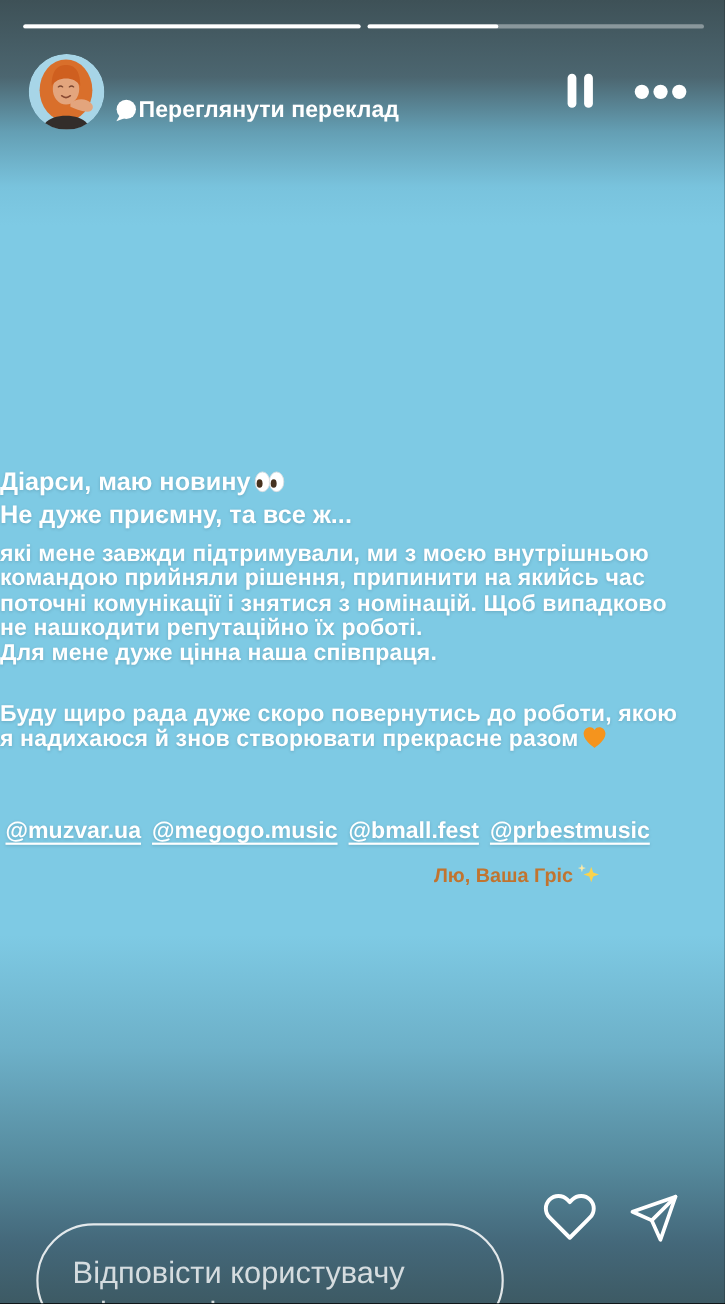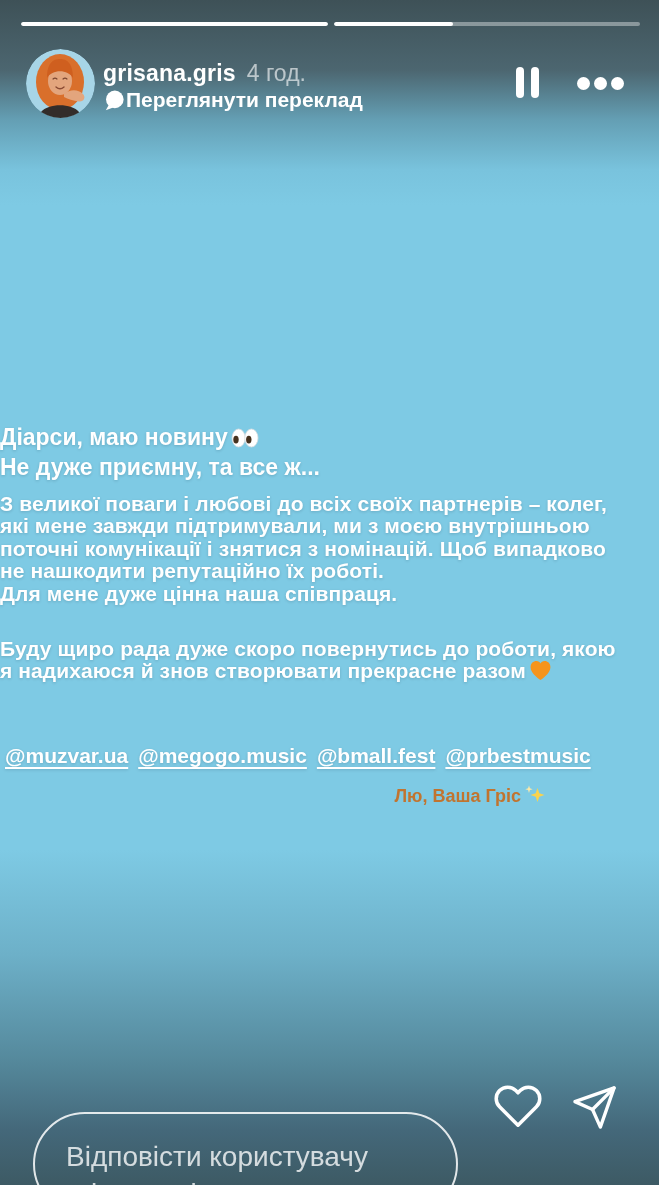--- a/index.html
+++ b/index.html
@@ -107,10 +107,6 @@
     </svg>
   </div>
 
-  <div class="user-line">
-    <span class="username">grisana.gris</span>
-    <span class="timestamp">4 год.</span>
-  </div>
 
   <div class="translate-row">
     <span style="display:inline-flex;">

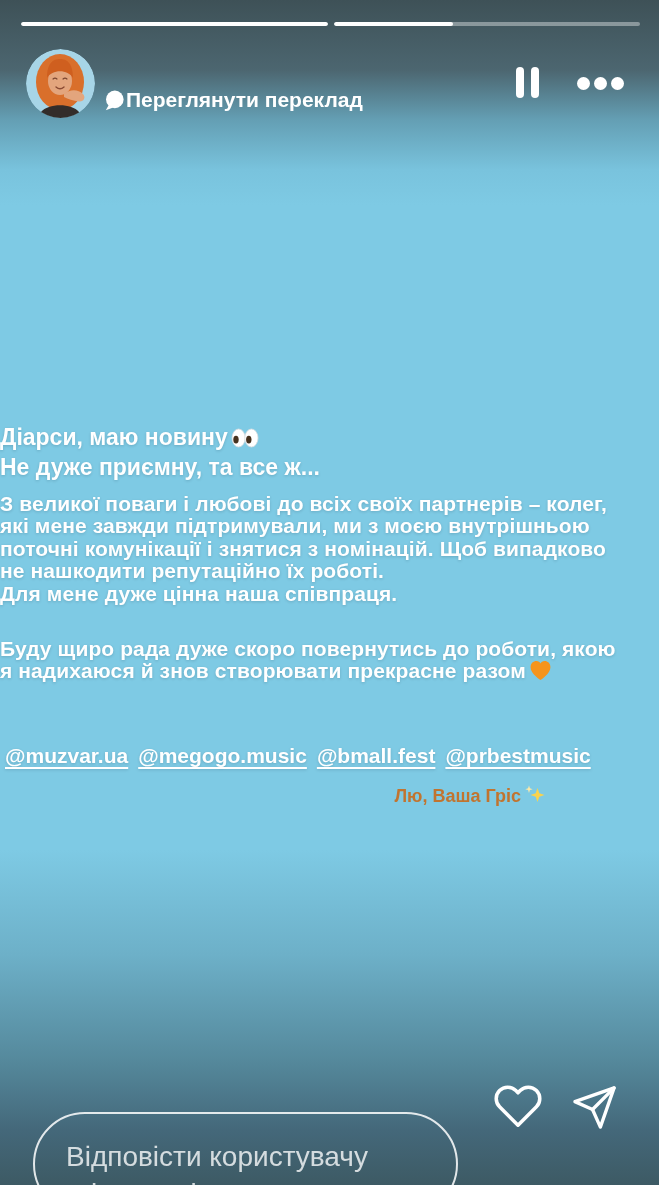--- a/index.html
+++ b/index.html
@@ -144,7 +144,6 @@
   </div>
 
   <div class="txt body1">
-    <div class="story-text-line">З великої поваги і любові до всіх своїх партнерів – колег,</div>
     <div class="story-text-line">які мене завжди підтримували, ми з моєю внутрішньою</div>
     <div class="story-text-line">поточні комунікації і знятися з номінацій. Щоб випадково</div>
     <div class="story-text-line">не нашкодити репутаційно їх роботі.</div>

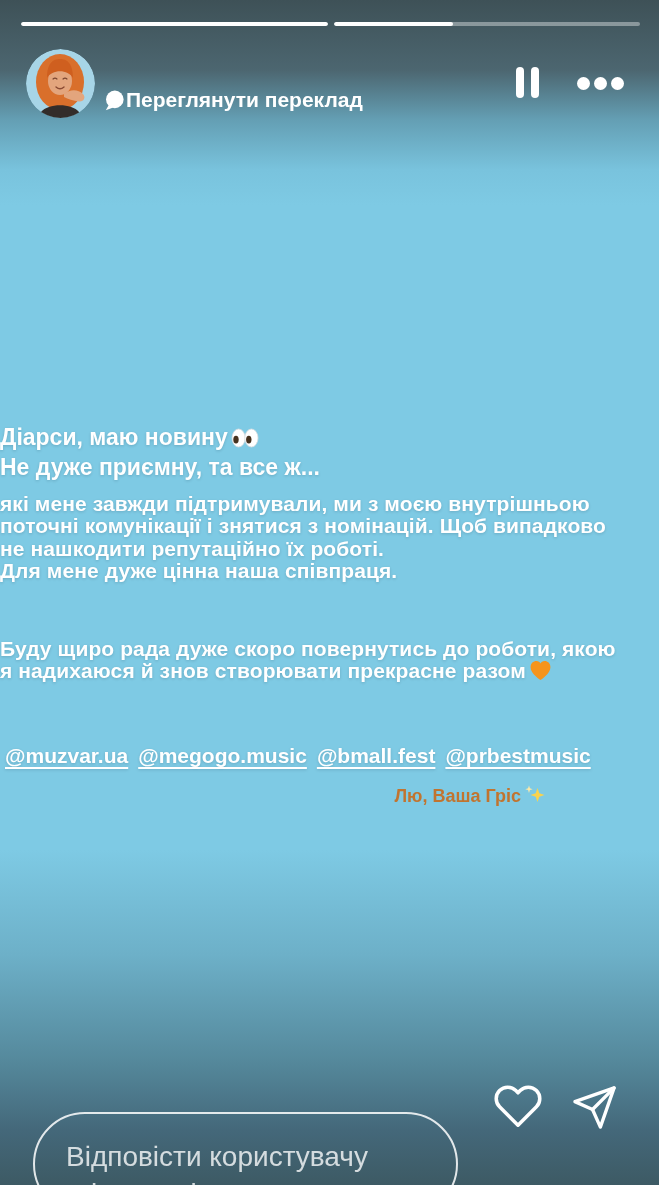--- a/index.html
+++ b/index.html
@@ -145,6 +145,7 @@
 
   <div class="txt body1">
     <div class="story-text-line">які мене завжди підтримували, ми з моєю внутрішньою</div>
+    <div class="story-text-line">командою прийняли рішення, припинити на якийсь час</div>
     <div class="story-text-line">поточні комунікації і знятися з номінацій. Щоб випадково</div>
     <div class="story-text-line">не нашкодити репутаційно їх роботі.</div>
     <div class="story-text-line">Для мене дуже цінна наша співпраця.</div>

